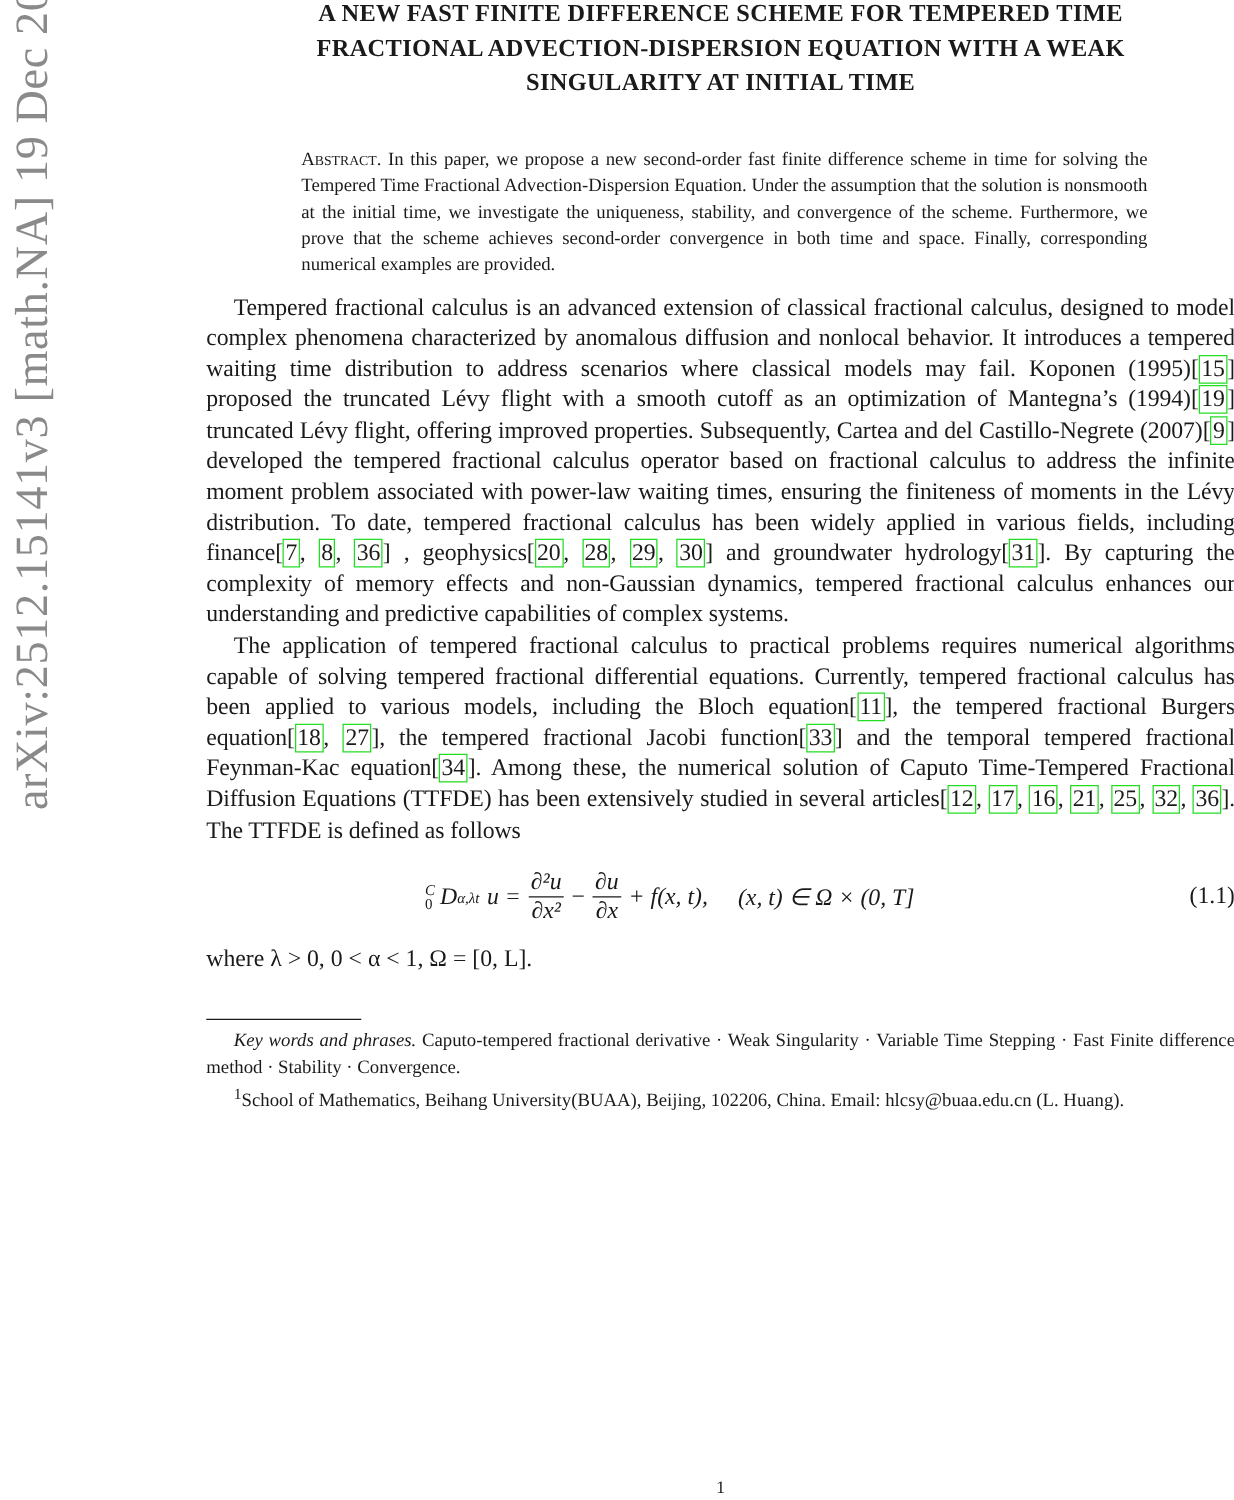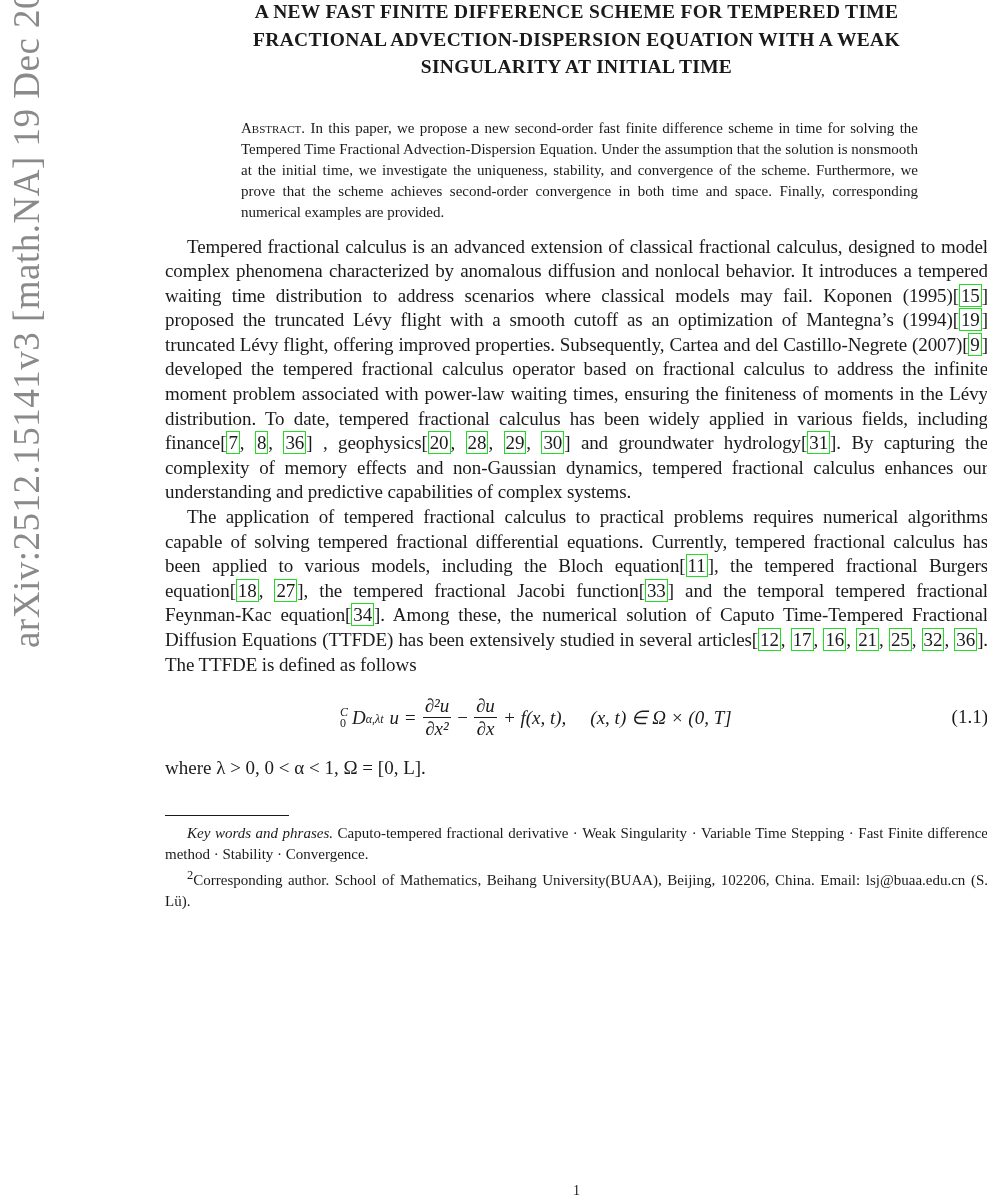--- a/index.html
+++ b/index.html
@@ -86,6 +86,7 @@
   <div class="footnote-rule"></div>
   <div class="footnotes">
     <p><i>Key words and phrases.</i> <span>Caputo-tempered fractional derivative · Weak Singularity · Variable Time Stepping · Fast Finite difference method · Stability · Convergence.</span></p>
+    <p><sup>1</sup><span>School of Mathematics, Beihang University(BUAA), Beijing, 102206, China. Email: hlcsy@buaa.edu.cn (L. Huang).</span></p>
     <p><sup>2</sup><span>Corresponding author. School of Mathematics, Beihang University(BUAA), Beijing, 102206, China. Email: lsj@buaa.edu.cn (S. Lü).</span></p>
   </div>
 

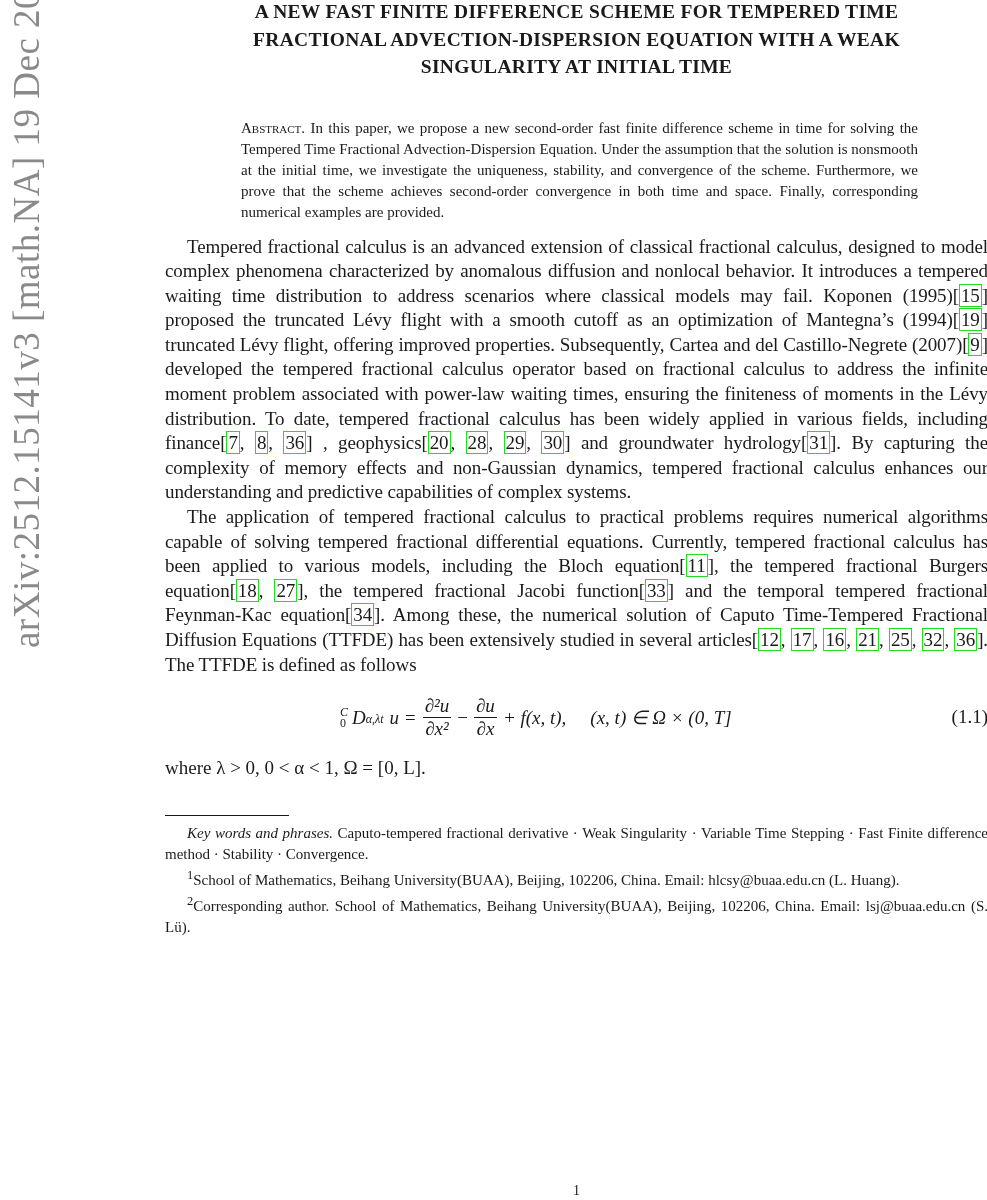--- a/index.html
+++ b/index.html
@@ -87,7 +87,6 @@
   <div class="footnotes">
     <p><i>Key words and phrases.</i> <span>Caputo-tempered fractional derivative · Weak Singularity · Variable Time Stepping · Fast Finite difference method · Stability · Convergence.</span></p>
     <p><sup>1</sup><span>School of Mathematics, Beihang University(BUAA), Beijing, 102206, China. Email: hlcsy@buaa.edu.cn (L. Huang).</span></p>
-    <p><sup>2</sup><span>Corresponding author. School of Mathematics, Beihang University(BUAA), Beijing, 102206, China. Email: lsj@buaa.edu.cn (S. Lü).</span></p>
   </div>
 
   <div class="page-number">1</div>

